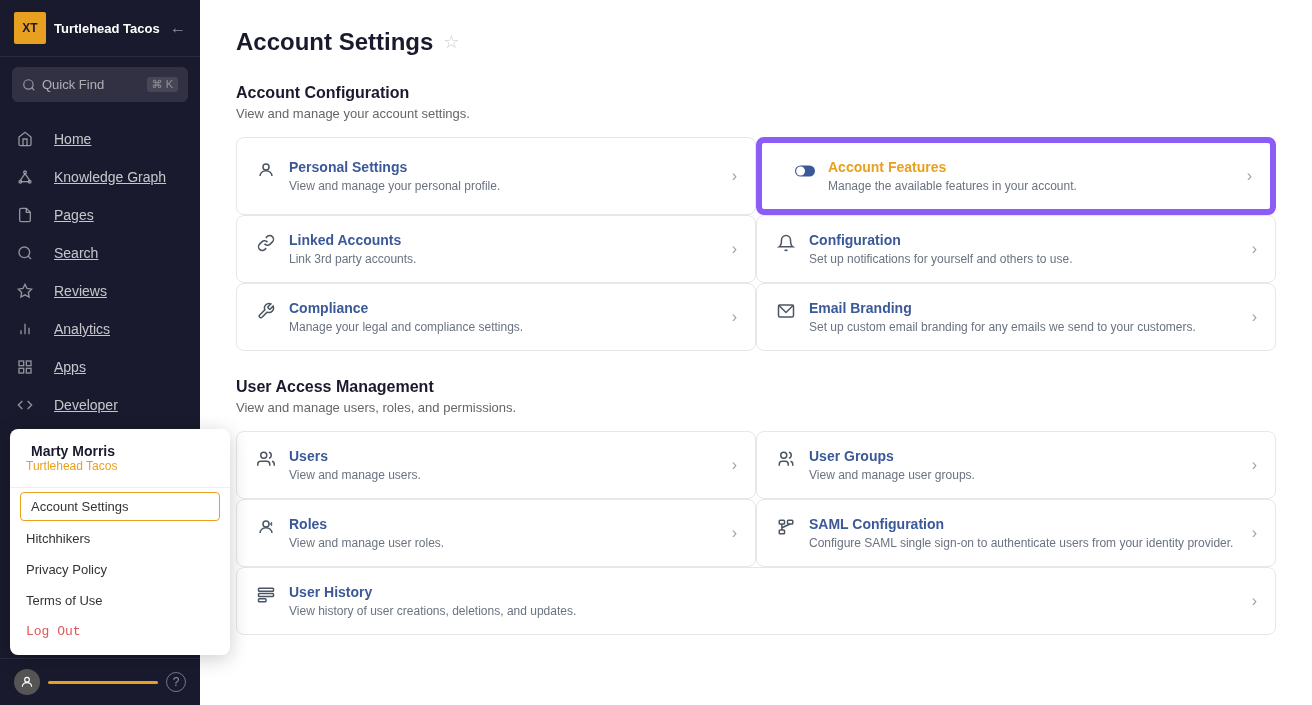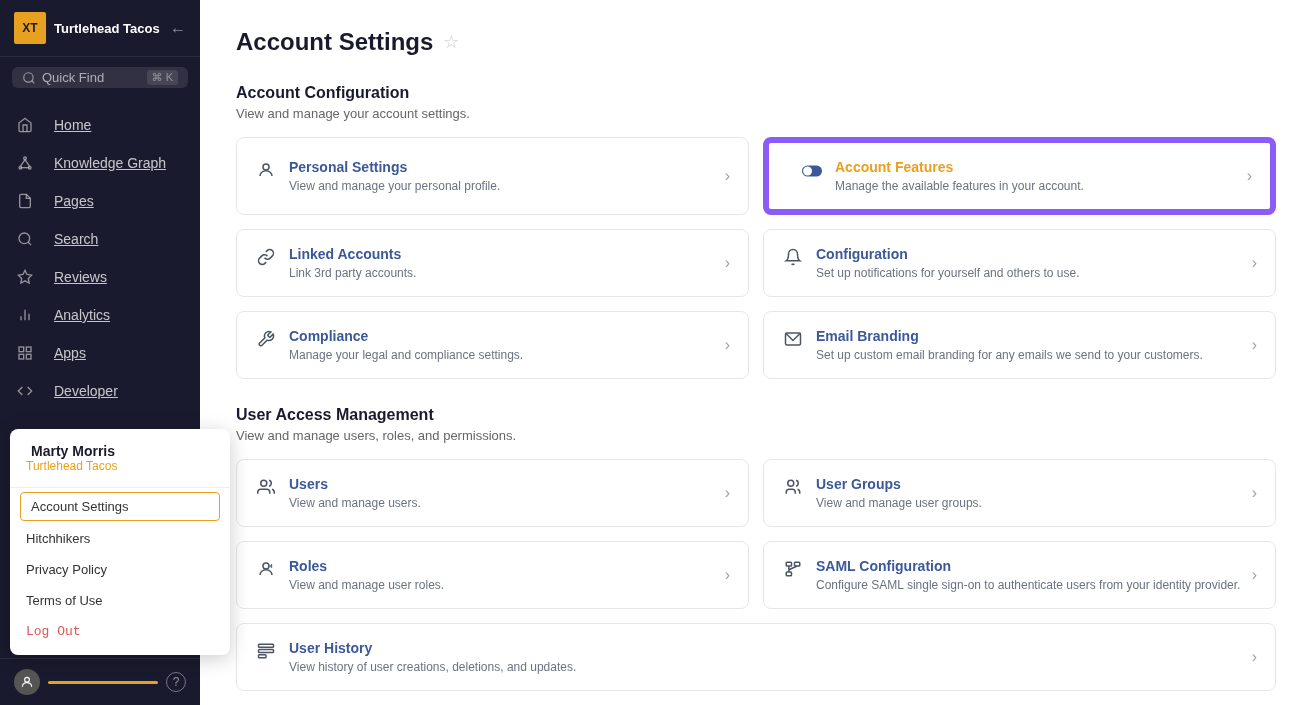--- a/index.html
+++ b/index.html
@@ -56,7 +56,7 @@
       border-radius: 6px;
       display: flex;
       align-items: center;
-      padding: 3px 10px;
+      padding: 10px 10px;
       gap: 6px;
       cursor: pointer;
     }

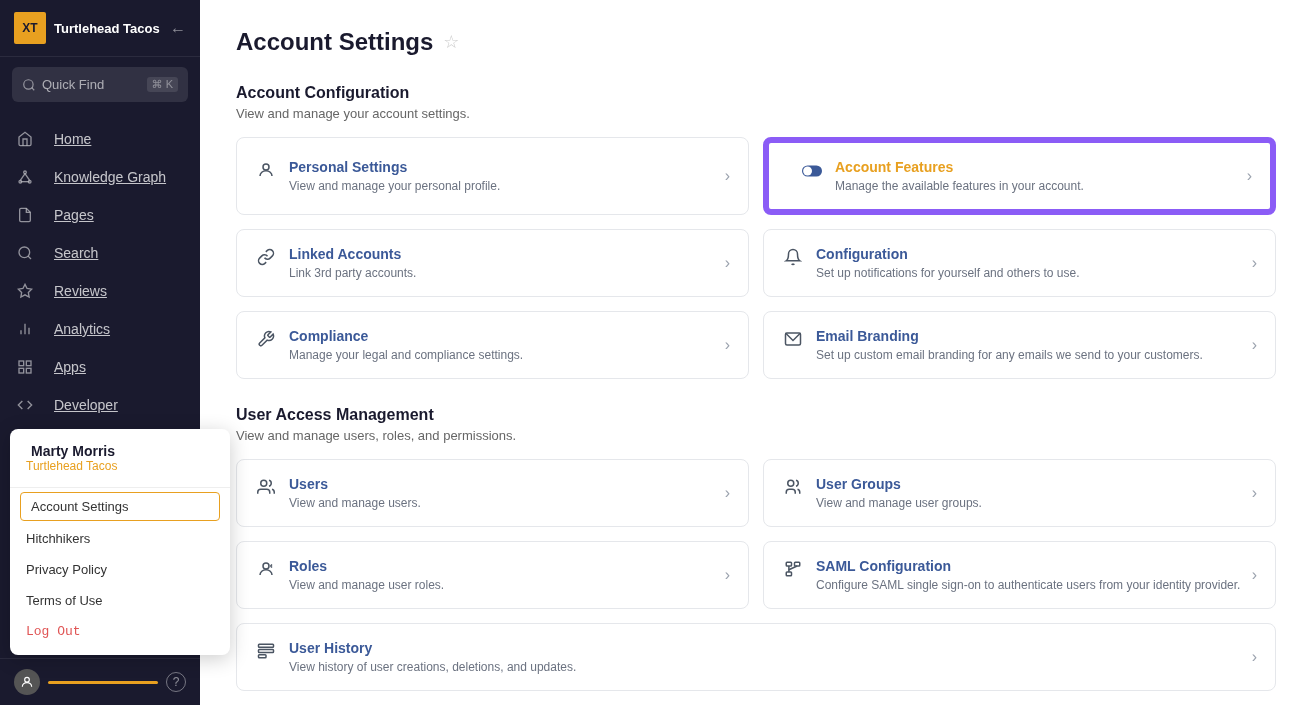--- a/index.html
+++ b/index.html
@@ -227,7 +227,6 @@
     .cards-grid {
       display: grid;
       grid-template-columns: 1fr 1fr;
-      gap: 14px;
       margin-bottom: 27px;
     }
     .card {

